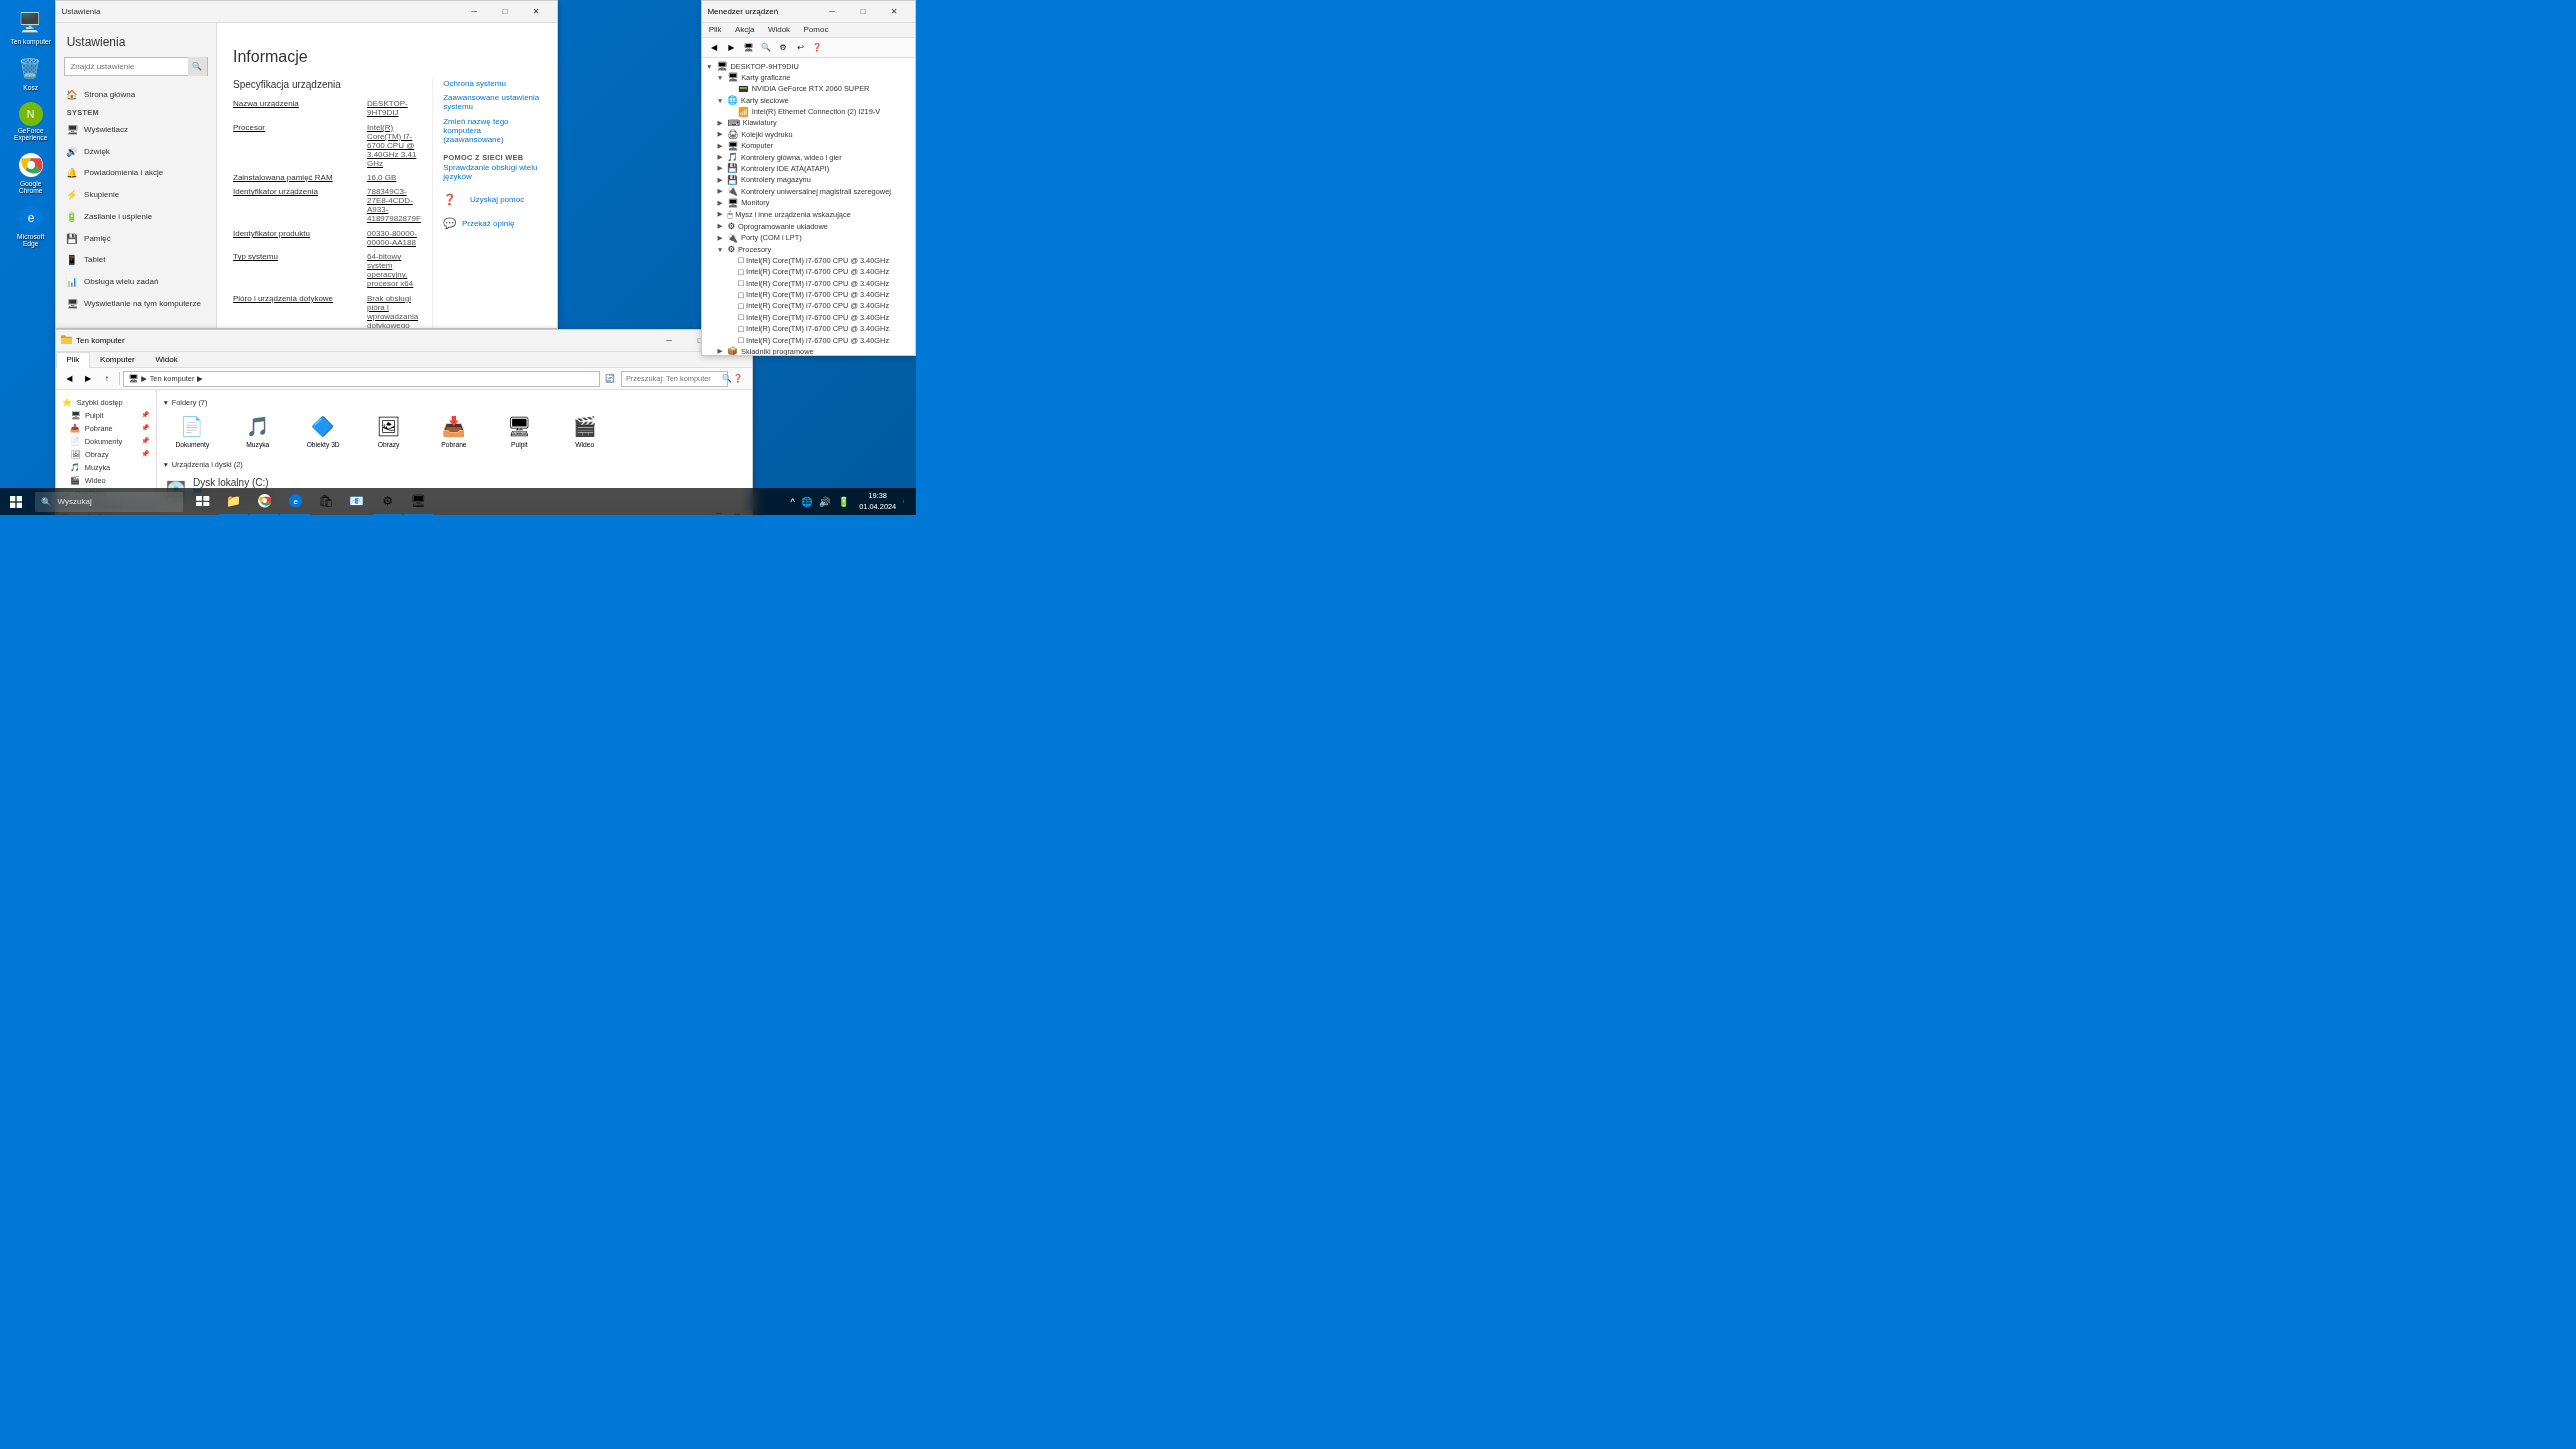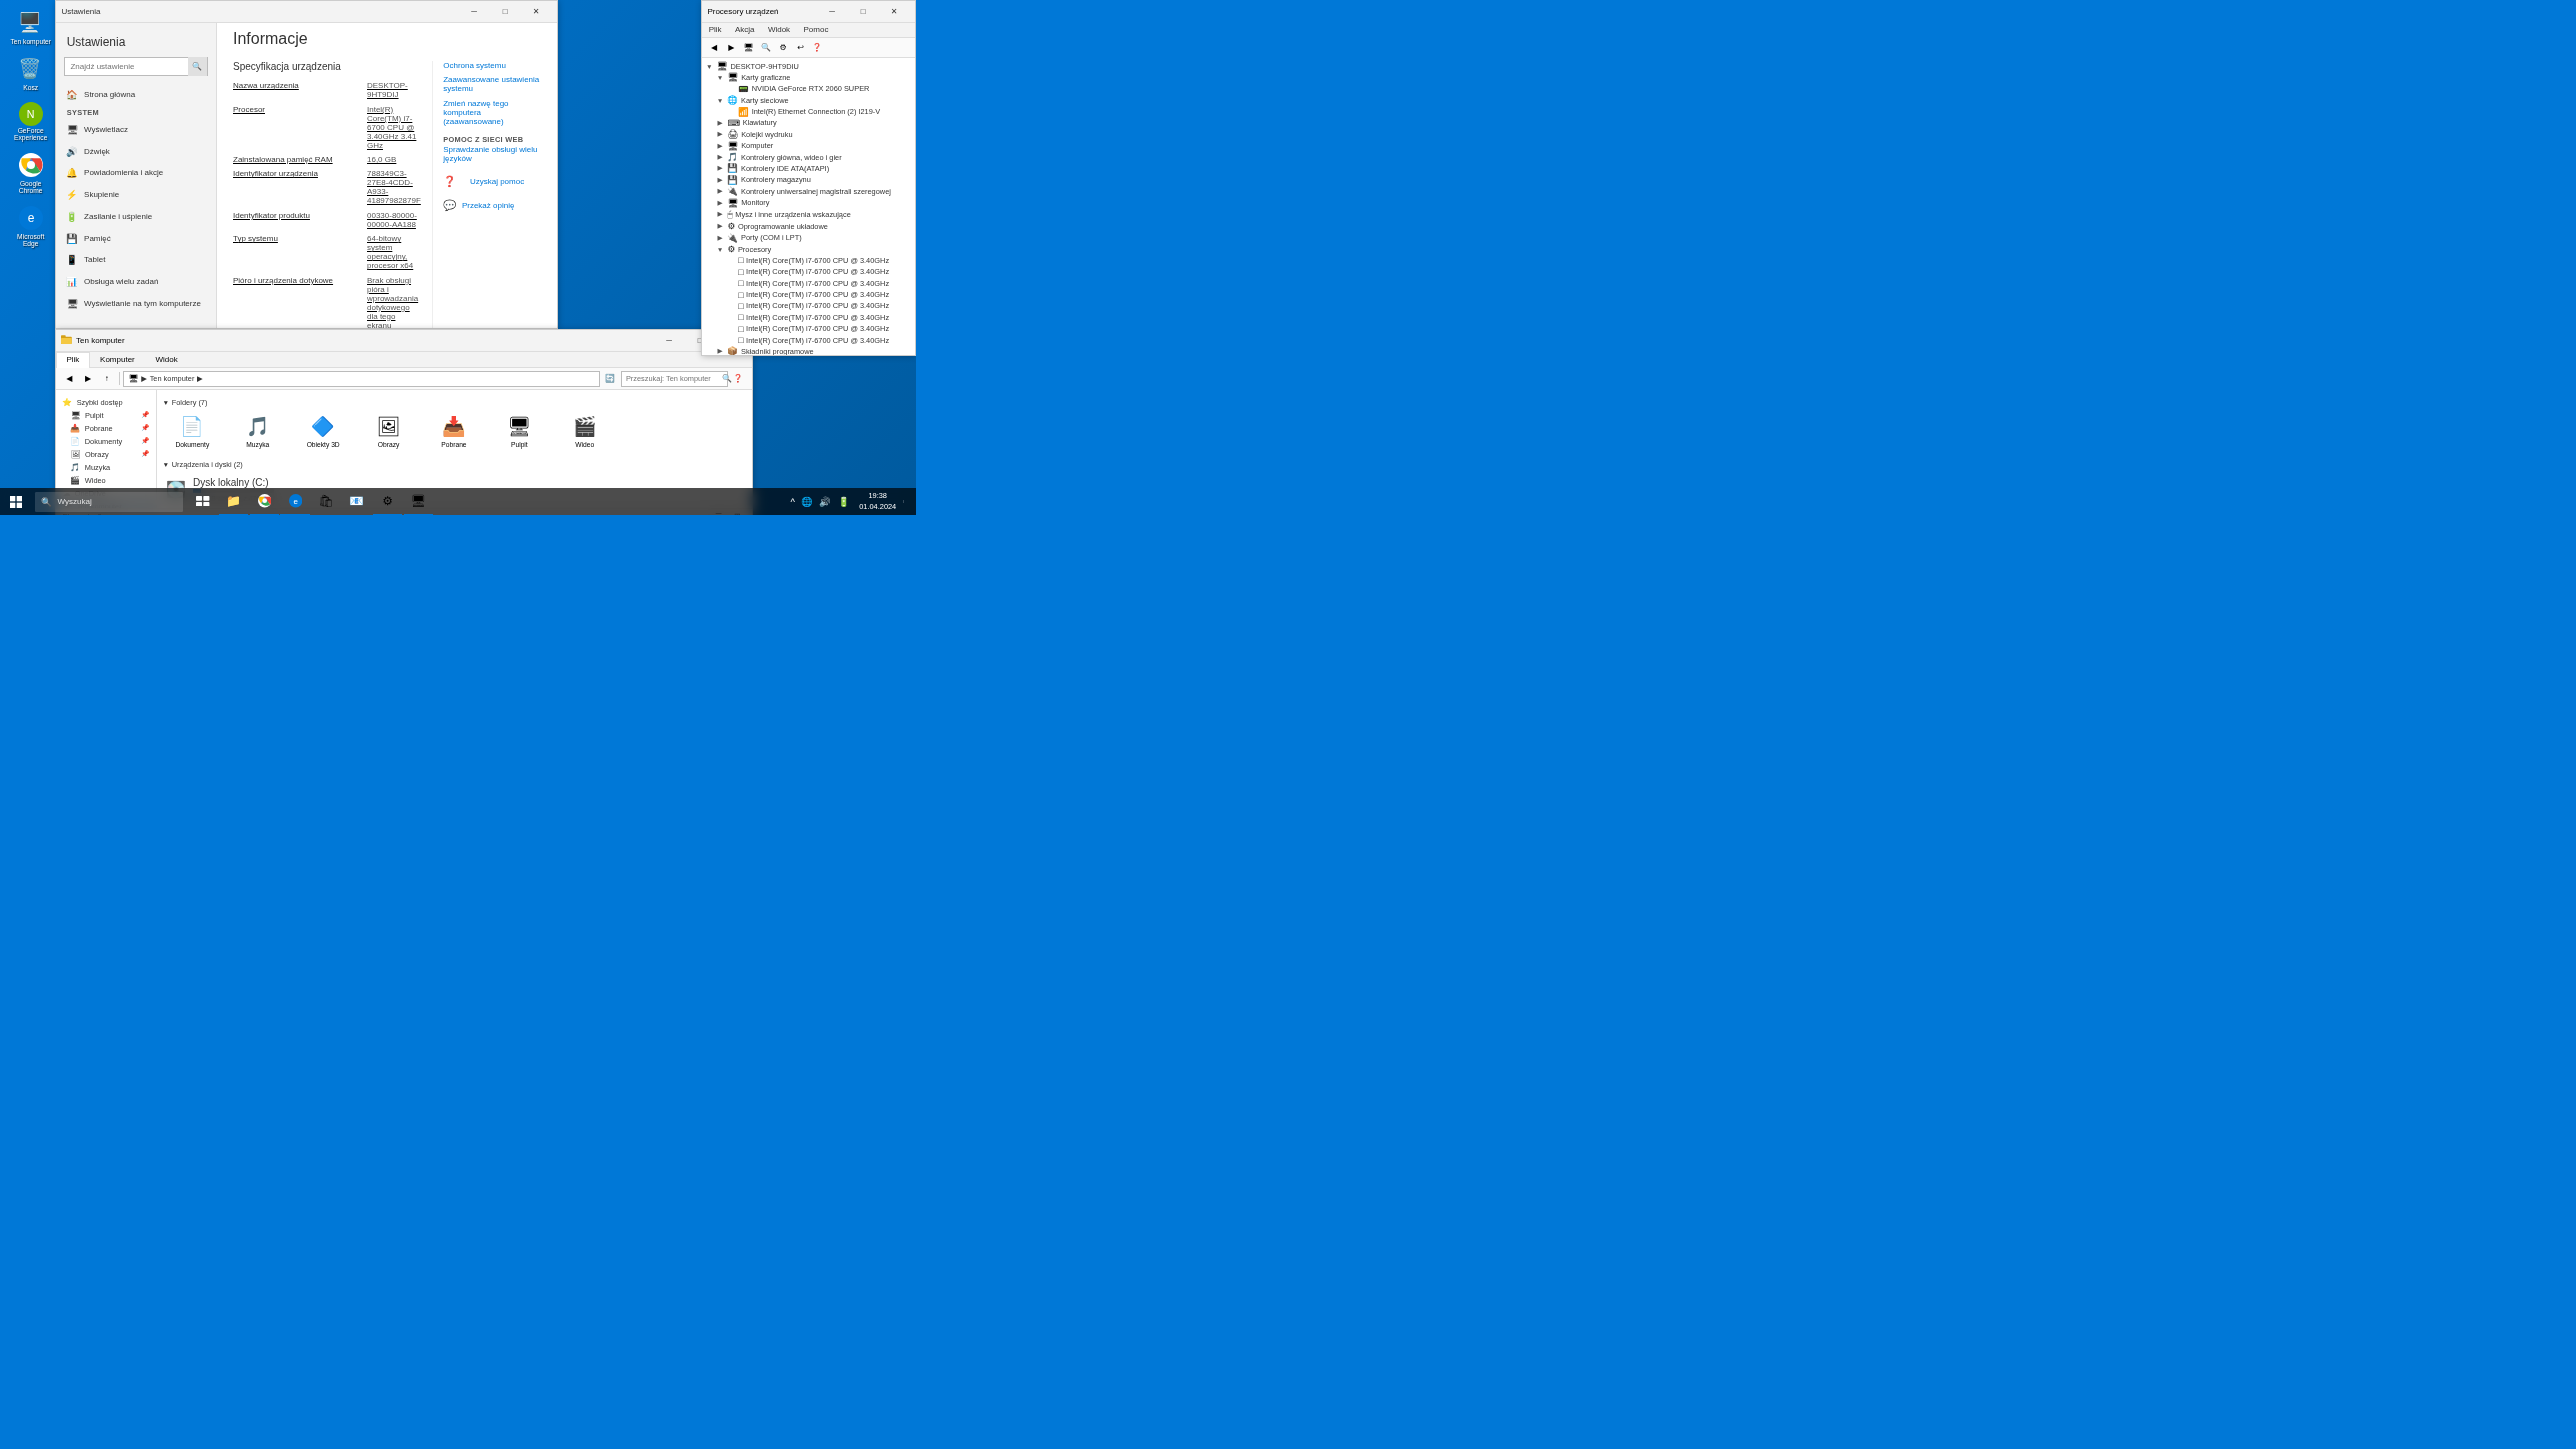--- a/index.html
+++ b/index.html
@@ -919,7 +919,7 @@
 
   <div class="devmgr-window">
     <div class="devmgr-titlebar">
-      <span>Procesory urządzeń</span>
+      <span>Menedzer urządzeń</span>
       <div class="window-controls">
         <button class="win-btn">─</button>
         <button class="win-btn">□</button>

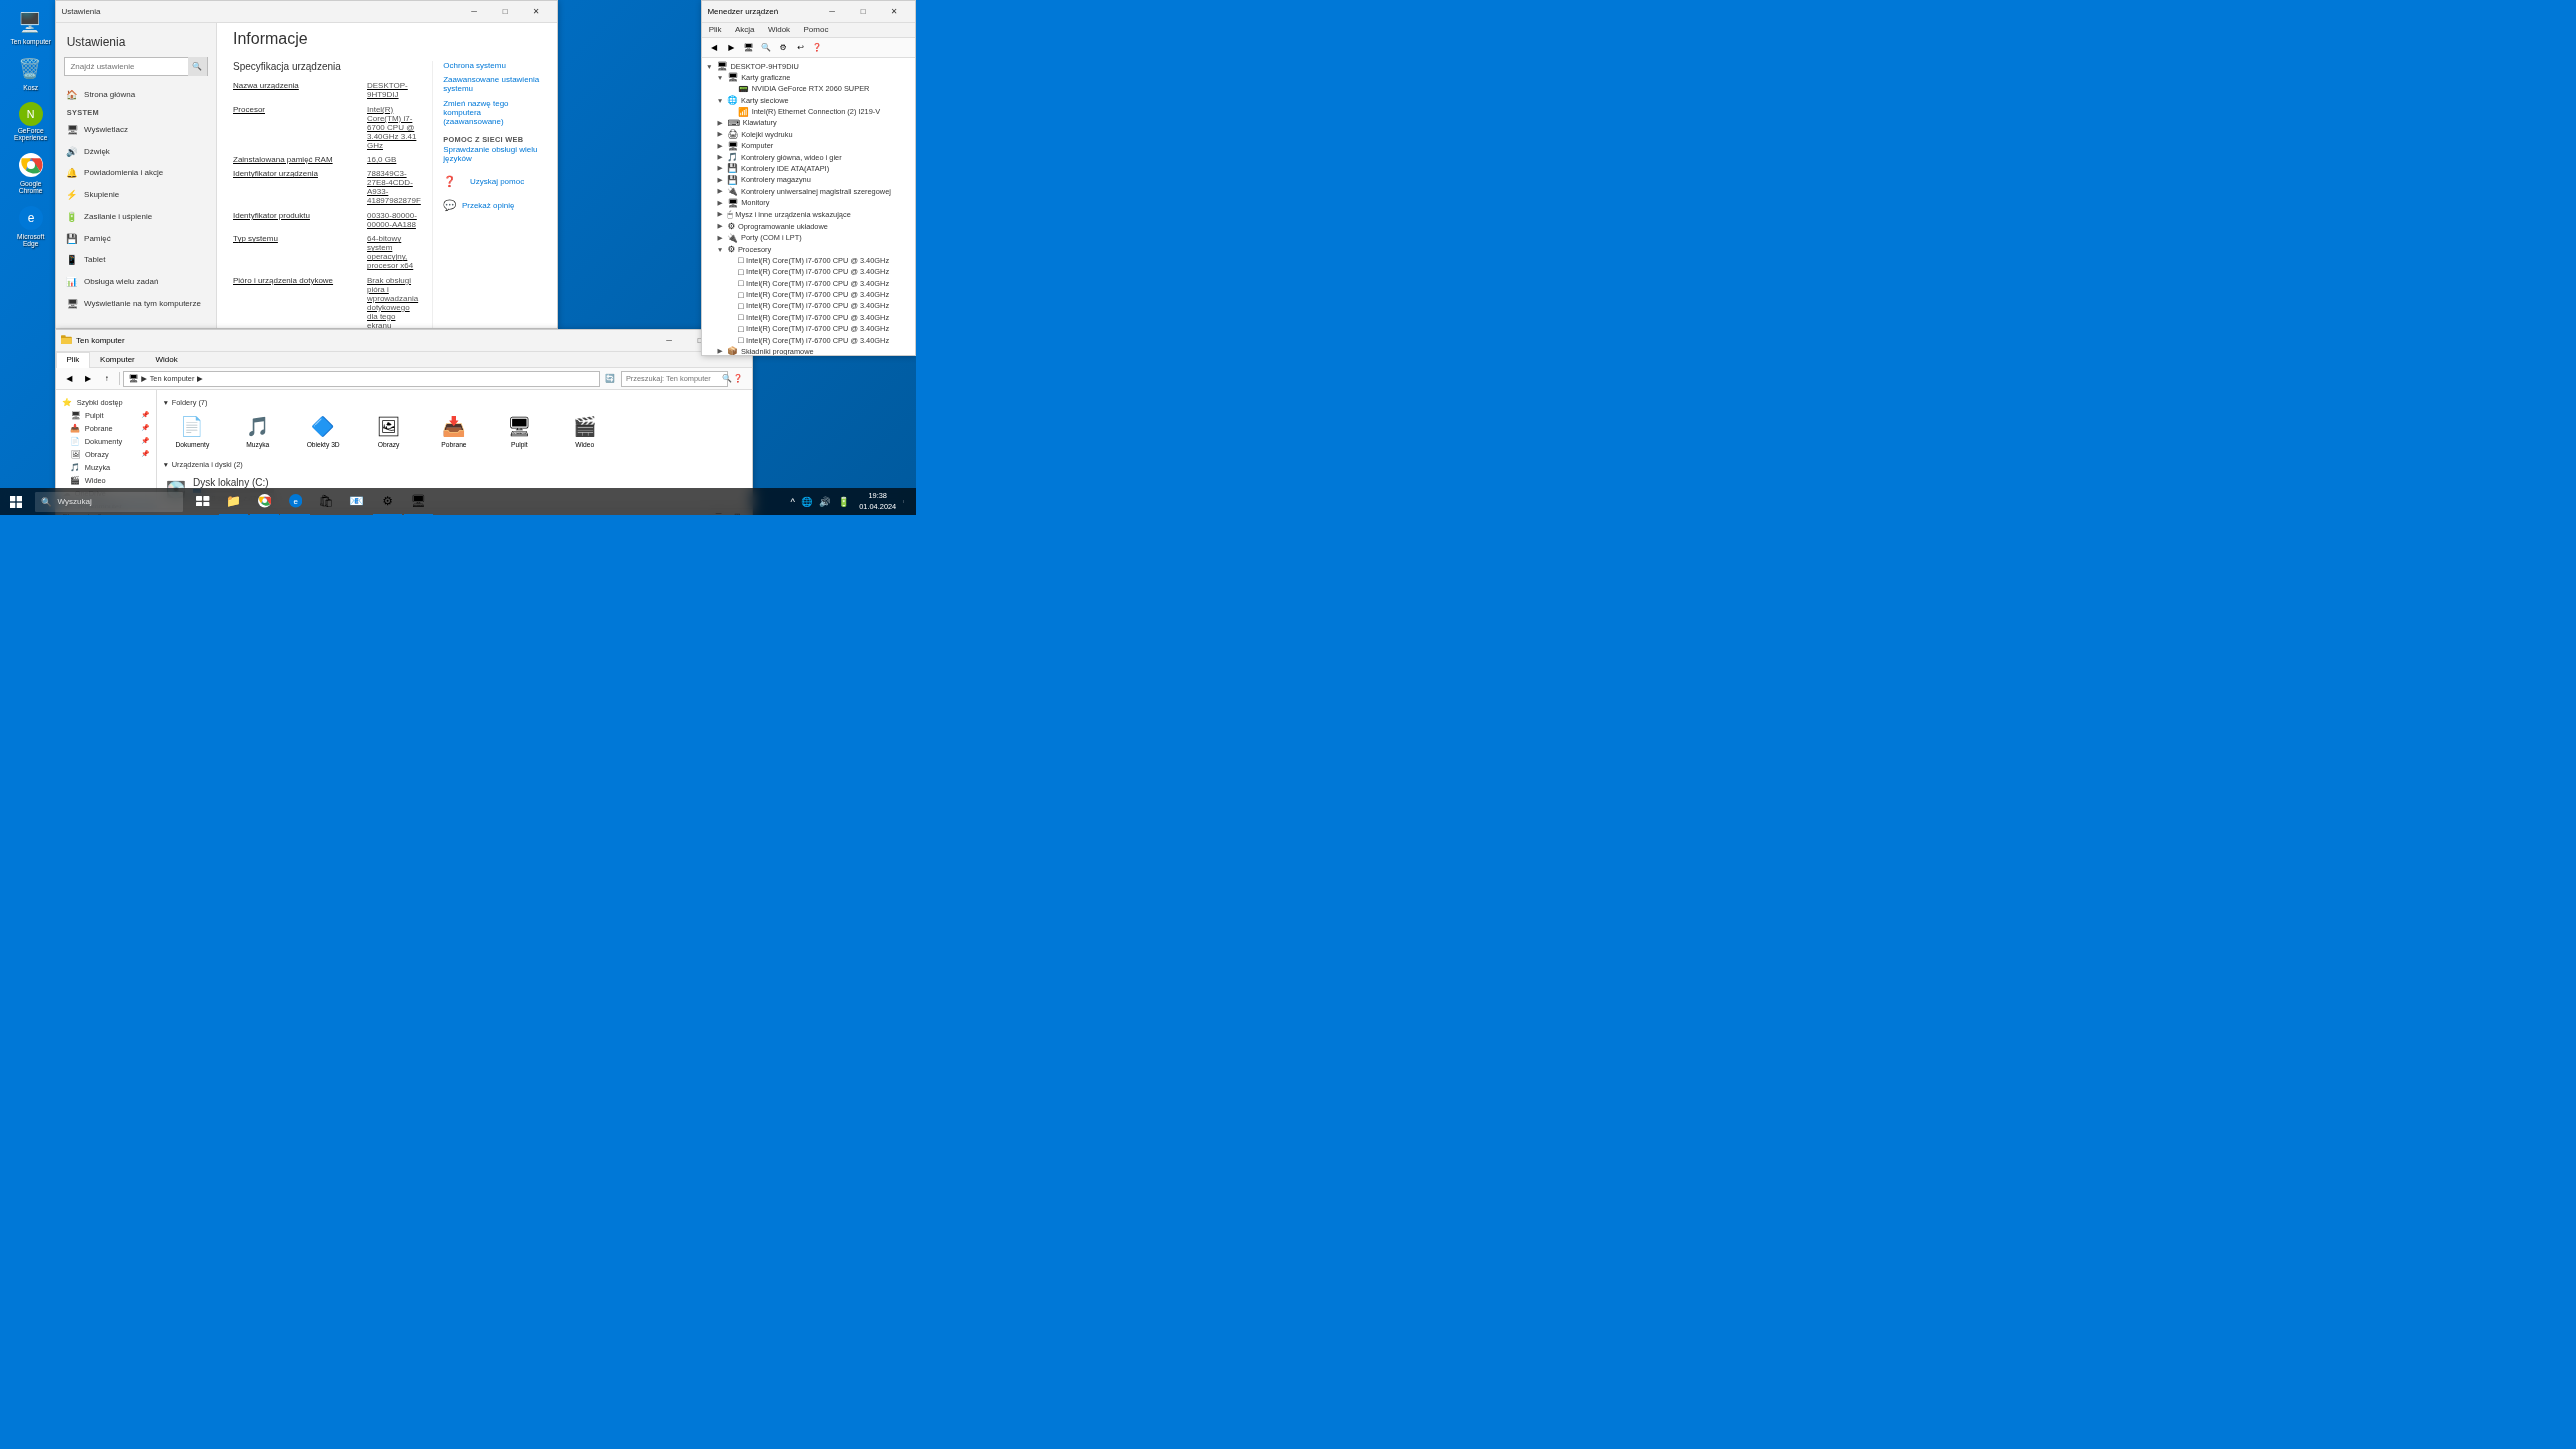--- a/index.html
+++ b/index.html
@@ -173,7 +173,7 @@
     
     .settings-content {
       flex: 1;
-      padding: 7px 16px;
+      padding: 25px 16px;
       overflow-y: auto;
       background: white;
     }

